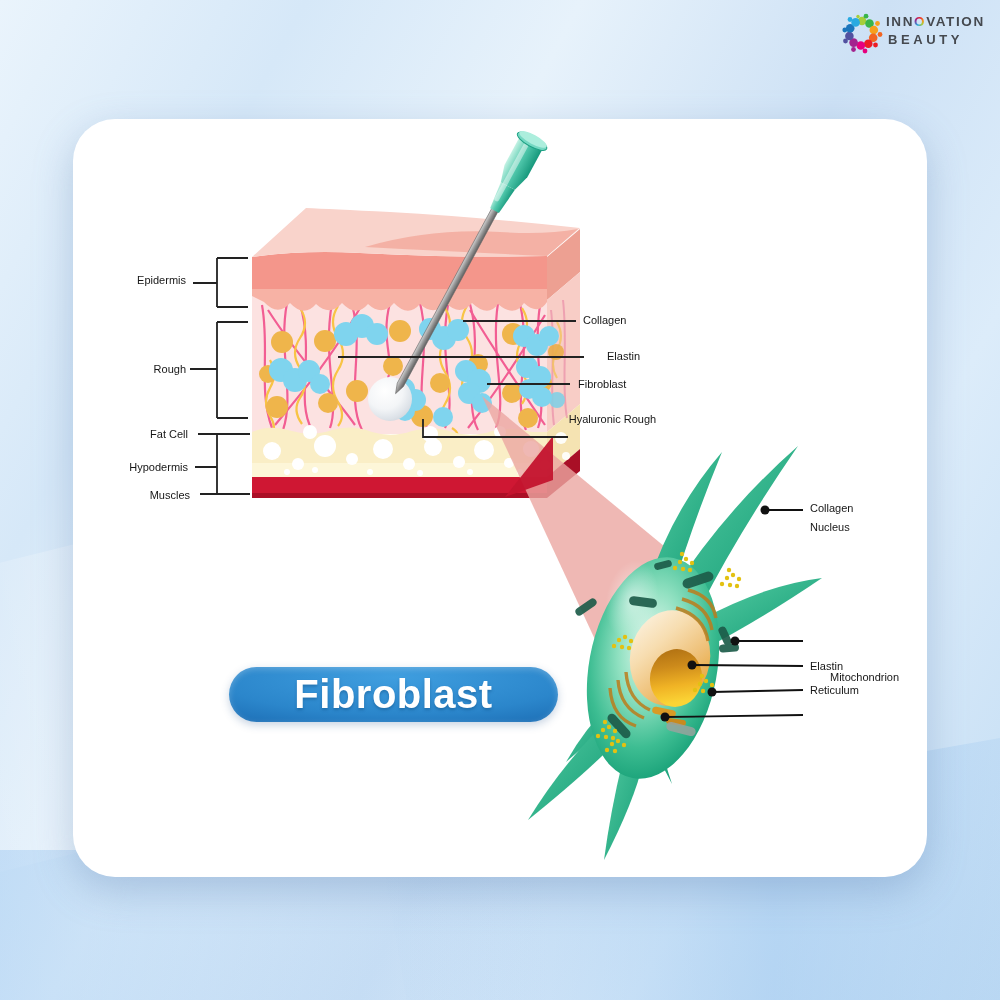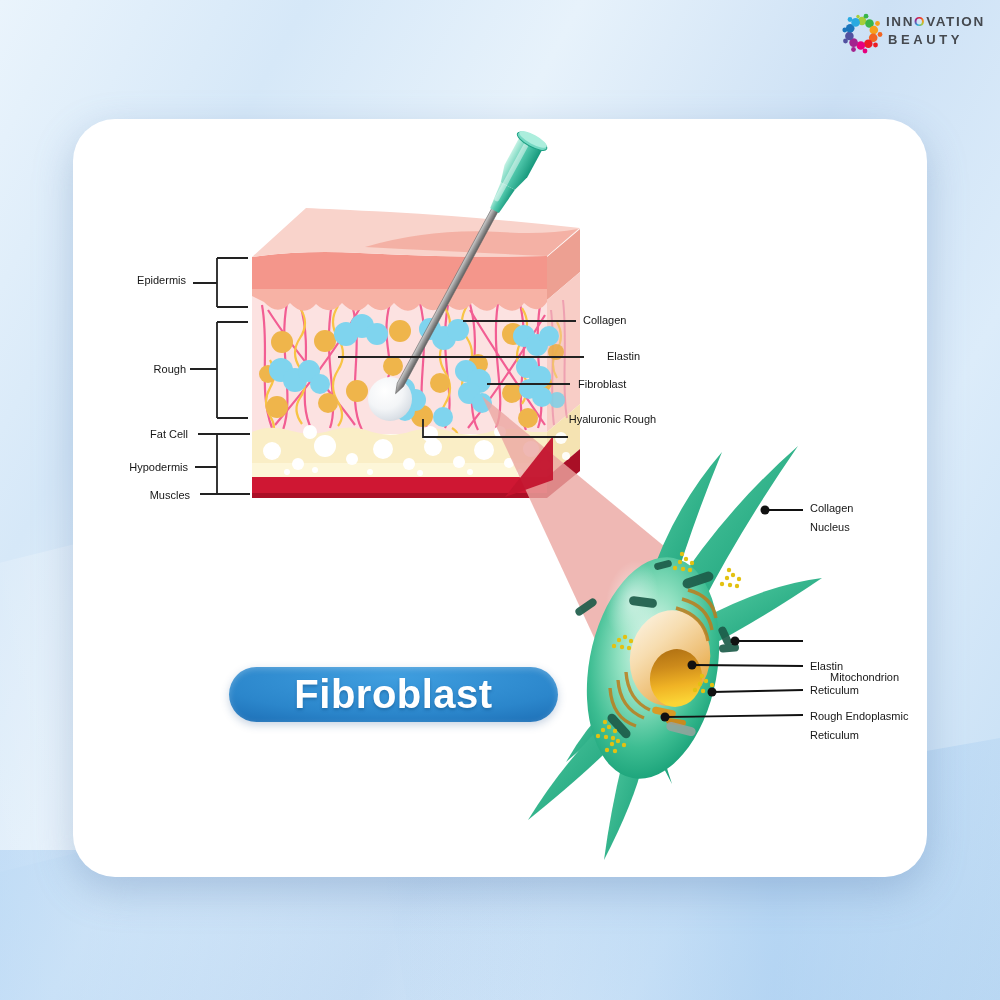--- a/index.html
+++ b/index.html
@@ -397,7 +397,6 @@
   <div class="lbl lbl-mitochondrion">Mitochondrion</div>
   <div class="lbl lbl-nucleus">Elastin</div>
   <div class="lbl lbl-ribosomes">Reticulum</div>
-  <div class="lbl wrap lbl-rough-er">Rough Endoplasmic Reticulum</div>
 
   <div class="pill">
     <span>Fibroblast</span>

